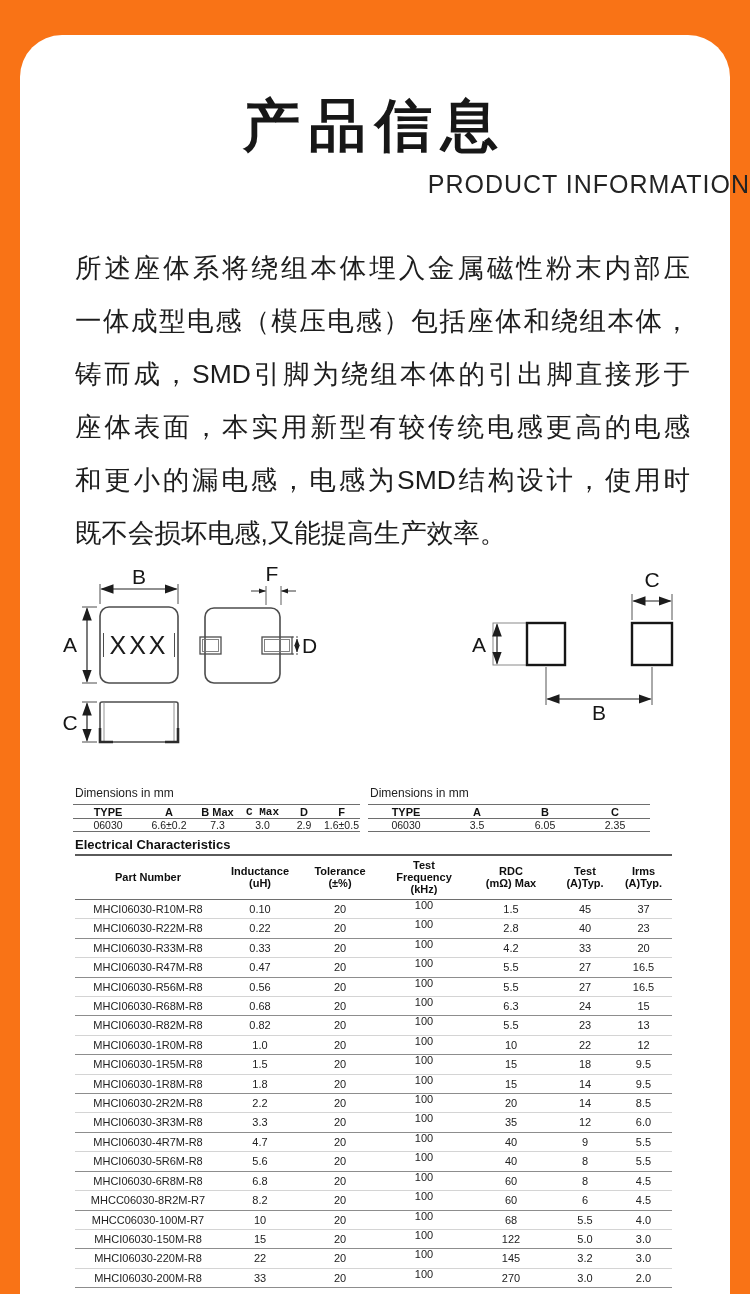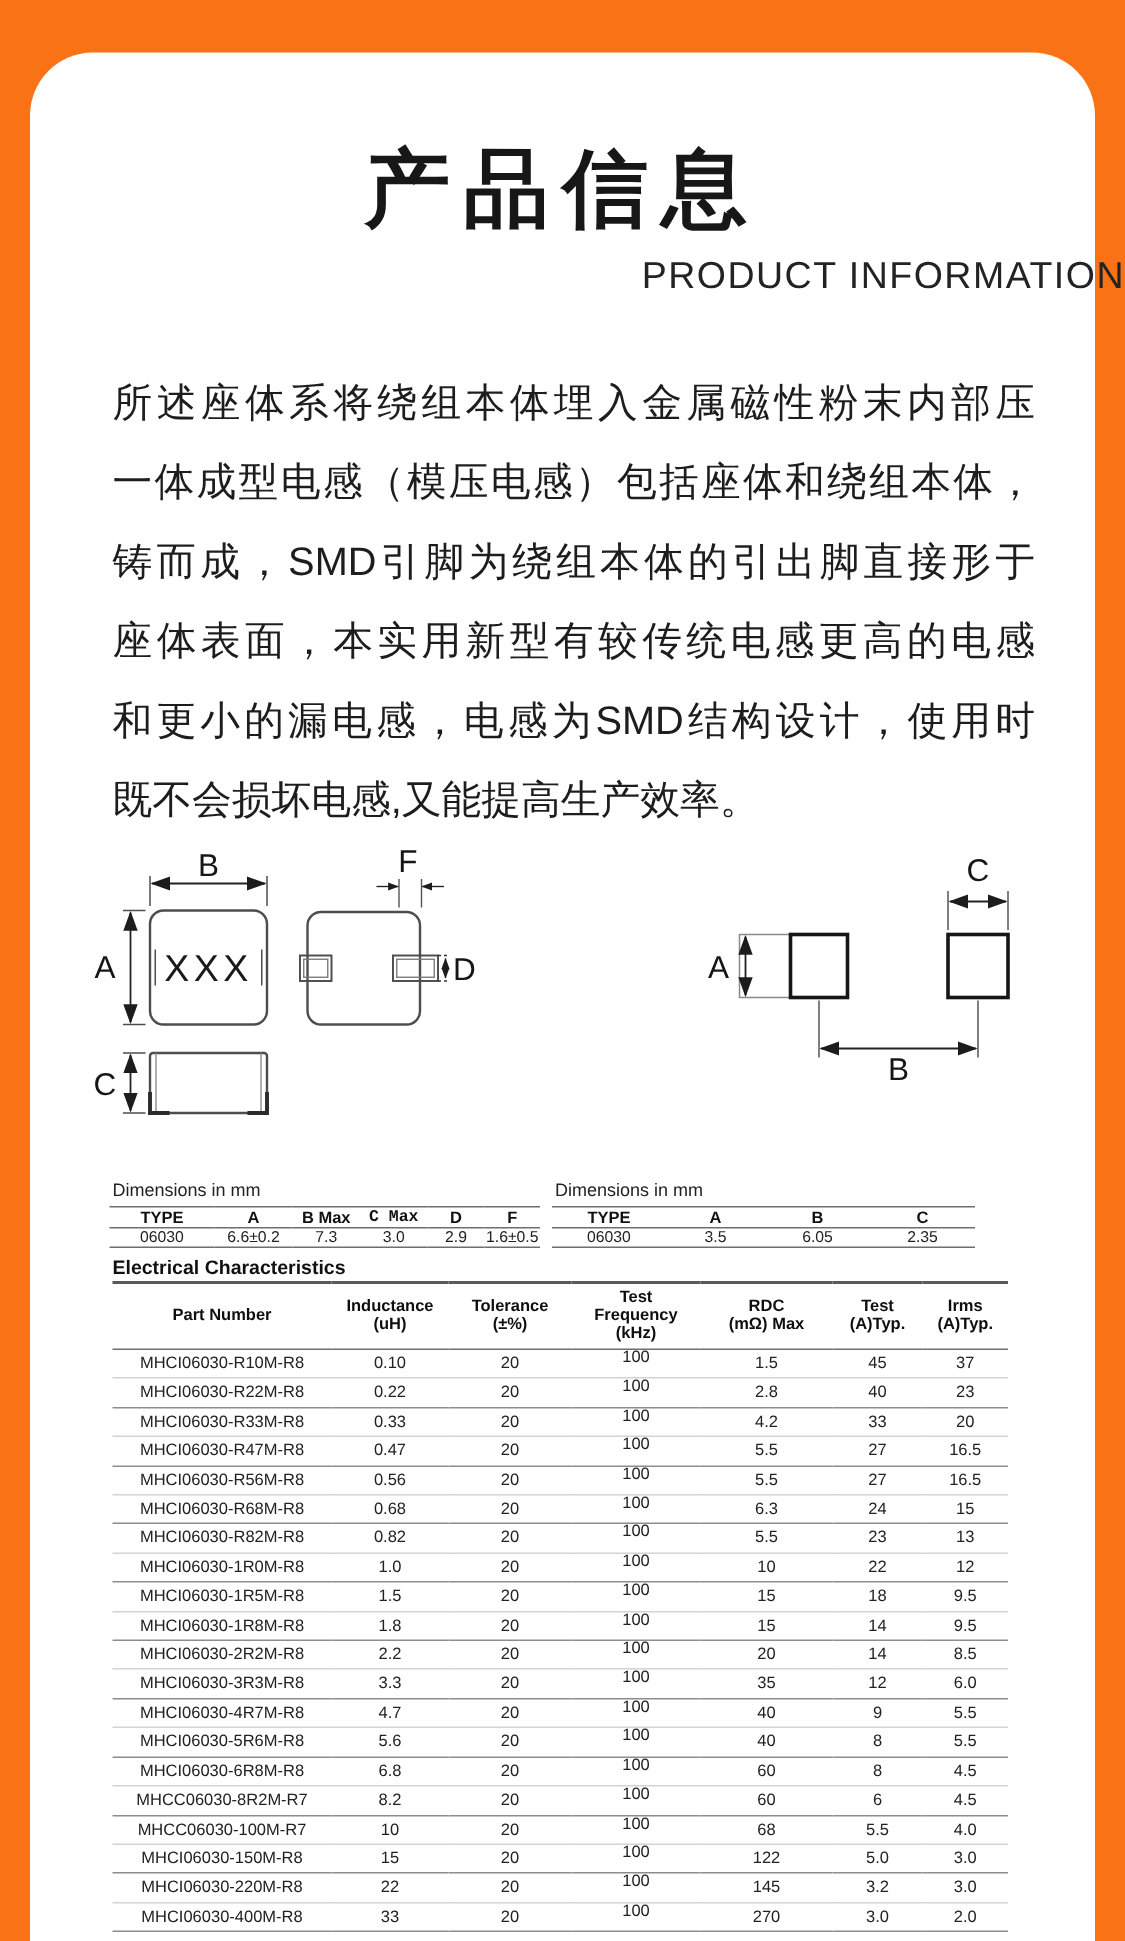--- a/index.html
+++ b/index.html
@@ -376,7 +376,7 @@
               <td><span>3.0</span></td>
             </tr>
             <tr class="group-end">
-              <td><span>MHCI06030-400M-R8</span></td>
+              <td><span>MHCI06030-200M-R8</span></td>
               <td><span>33</span></td>
               <td><span>20</span></td>
               <td><span>100</span></td>

